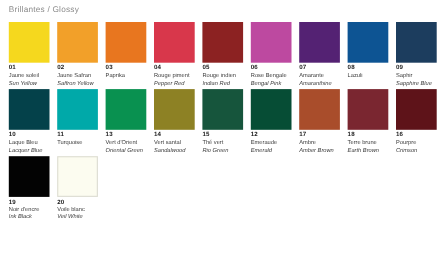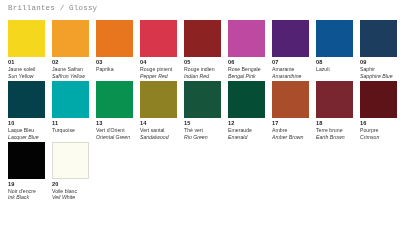--- a/index.html
+++ b/index.html
@@ -28,7 +28,6 @@
     color: #8b8b8b;
     letter-spacing: 0.2px;
     white-space: nowrap;
-    font-family: Liberation Mono, monospace;
   }
   #grid {
     position: absolute;

